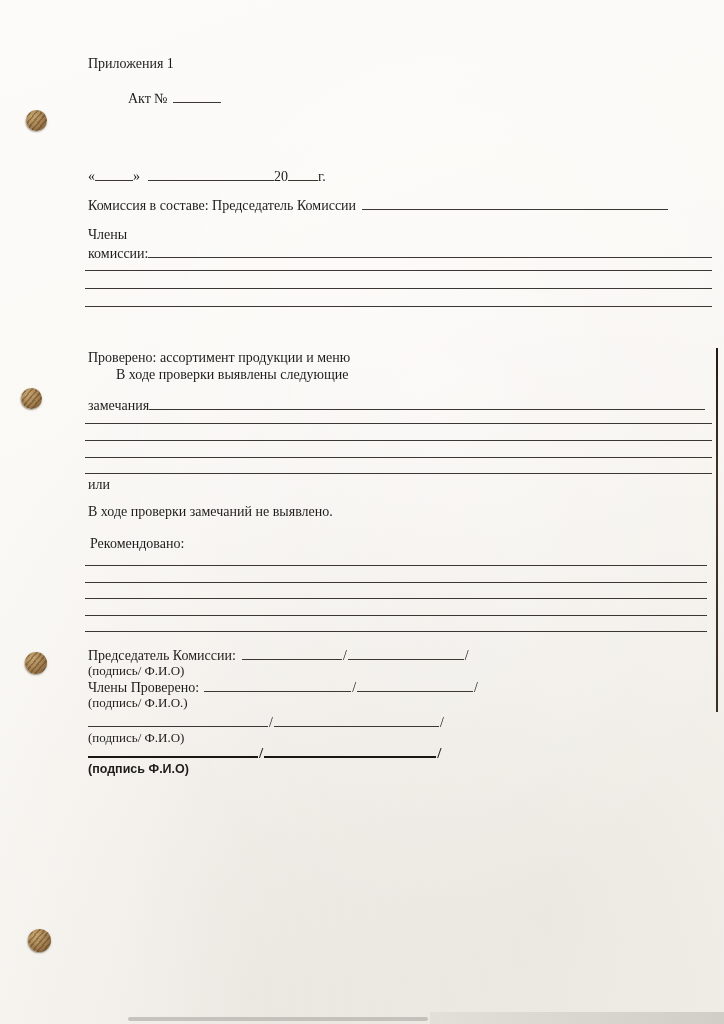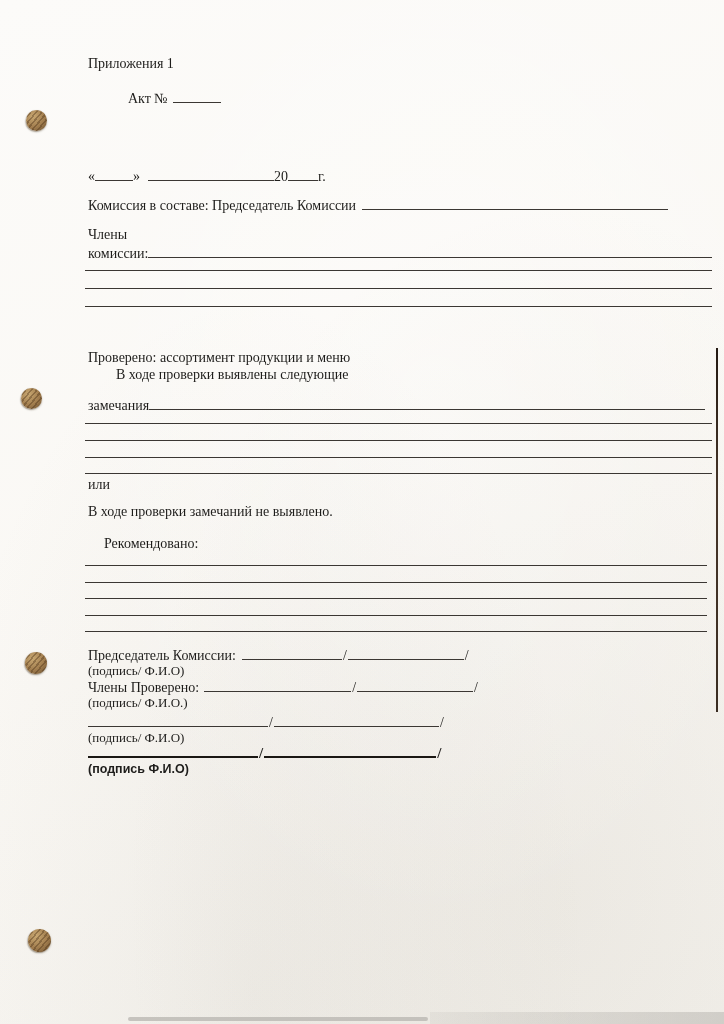--- a/index.html
+++ b/index.html
@@ -105,7 +105,7 @@
 
   <div class="t abs" style="left:88px; top:503px;">В ходе проверки замечаний не выявлено.</div>
 
-  <div class="t abs" style="left:104px; top:535px;">Рекомендовано:</div>
+  <div class="t abs" style="left:90px; top:535px;">Рекомендовано:</div>
 
   <div class="rule" style="left:85px; top:565px; width:622px;"></div>
   <div class="rule" style="left:85px; top:582px; width:622px;"></div>

